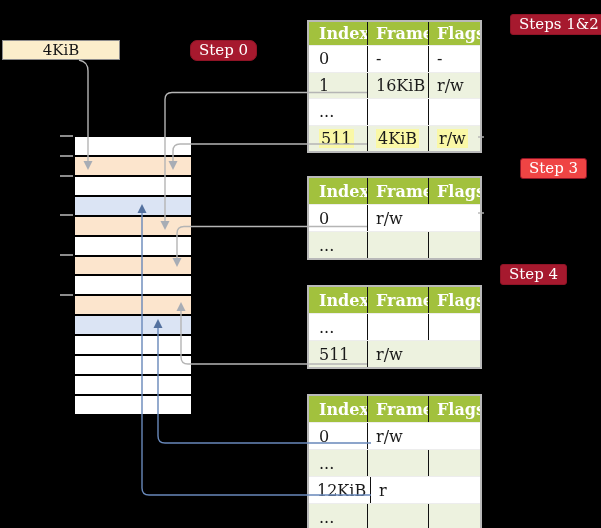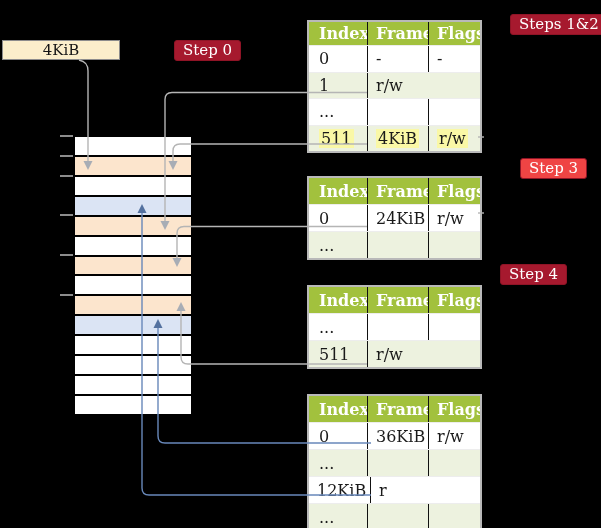--- a/index.html
+++ b/index.html
@@ -14,7 +14,7 @@
   
   .badge{position:absolute;color:#fff;font-size:15px;line-height:16px;
     padding:1px 8px 2px 8px;border-radius:3px;white-space:nowrap;}
-  #badge-step0{left:174px;top:40px;}
+  #badge-step0{left:190px;top:40px;border-radius:7px;}
   #badge-steps12{left:510px;top:14px;}
   #badge-step3{left:520px;top:158px;}
   #badge-step4{left:500px;top:264px;}

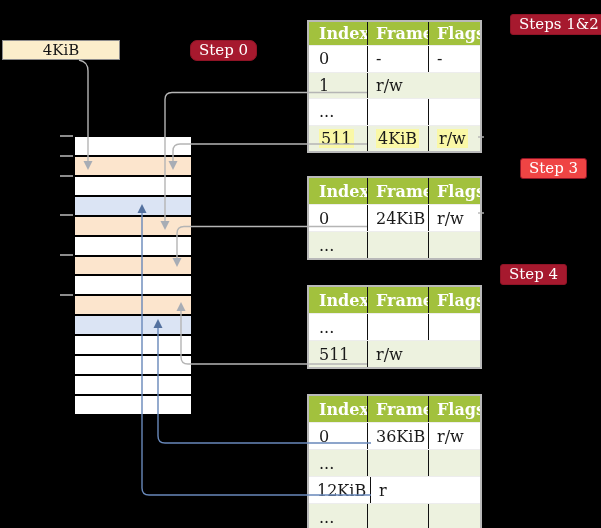--- a/index.html
+++ b/index.html
@@ -118,6 +118,9 @@
         <div class="tcell c0">
           <span>1</span>
         </div>
+        <div class="tcell c1">
+          <span>16KiB</span>
+        </div>
         <div class="tcell c2">
           <span>r/w</span>
         </div>

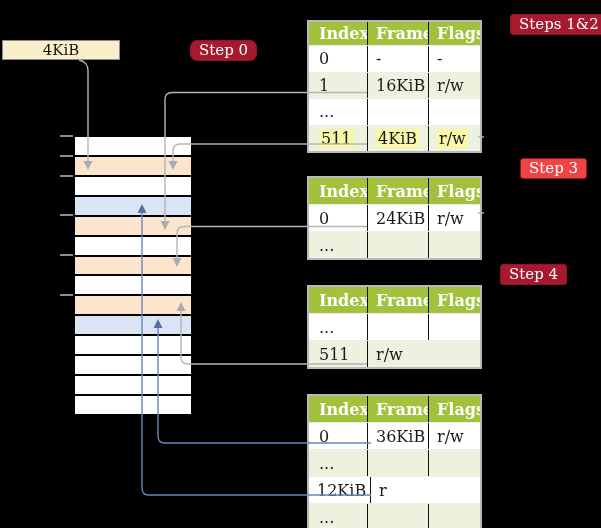--- a/index.html
+++ b/index.html
@@ -154,9 +154,6 @@
         <div class="tcell c0">
           <span>0</span>
         </div>
-        <div class="tcell c1">
-          <span>24KiB</span>
-        </div>
         <div class="tcell c2">
           <span>r/w</span>
         </div>

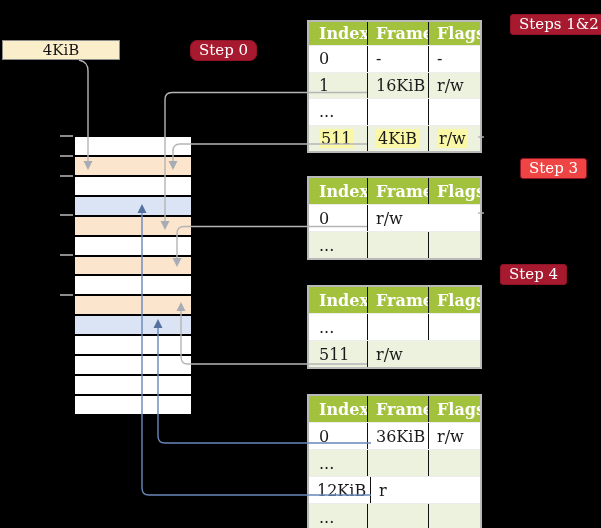--- a/index.html
+++ b/index.html
@@ -198,9 +198,6 @@
         <div class="tcell c0">
           <span>0</span>
         </div>
-        <div class="tcell c1">
-          <span>36KiB</span>
-        </div>
         <div class="tcell c2">
           <span>r/w</span>
         </div>

